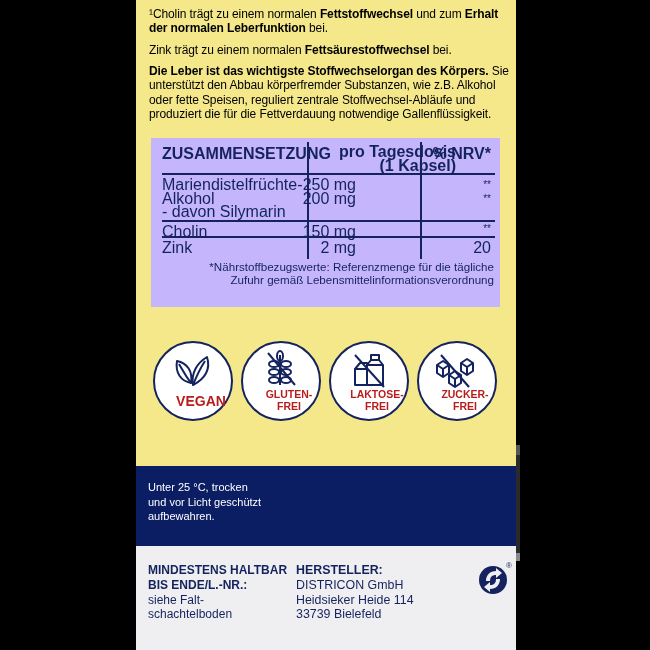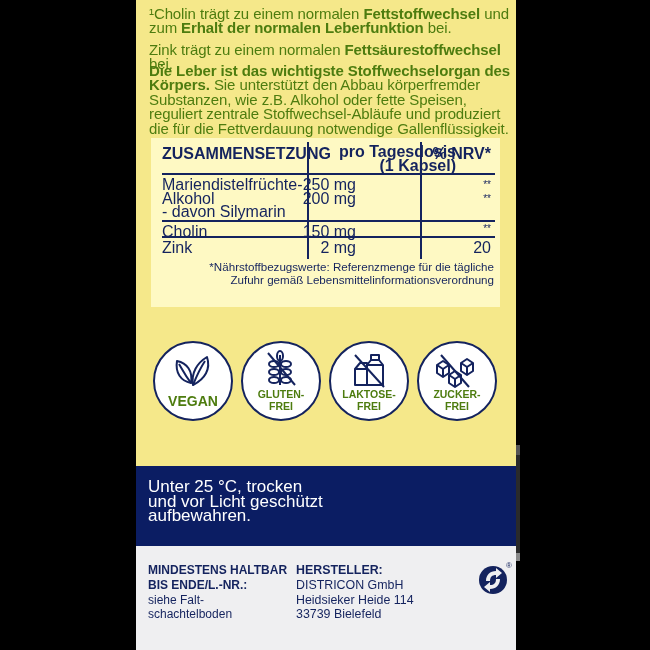--- a/index.html
+++ b/index.html
@@ -13,7 +13,7 @@
     .scroll-thumb-top { position:absolute; left:516px; top:445px; width:4px; height:10px; background:#555; }
     .scroll-thumb-bot { position:absolute; left:516px; top:553px; width:4px; height:8px; background:#888; }
 
-    .para { position:absolute; left:13px; width:365px; font-size:15px; line-height:14.4px; color:#4d7c0f; letter-spacing:-0.1px; }
+    .para { position:absolute; left:13px; width:365px; font-size:12px; line-height:14.4px; color:#000000; letter-spacing:-0.1px; }
     .para b { font-weight:bold; }
     #p1 { top:7px; }
     #p2 { top:43px; }

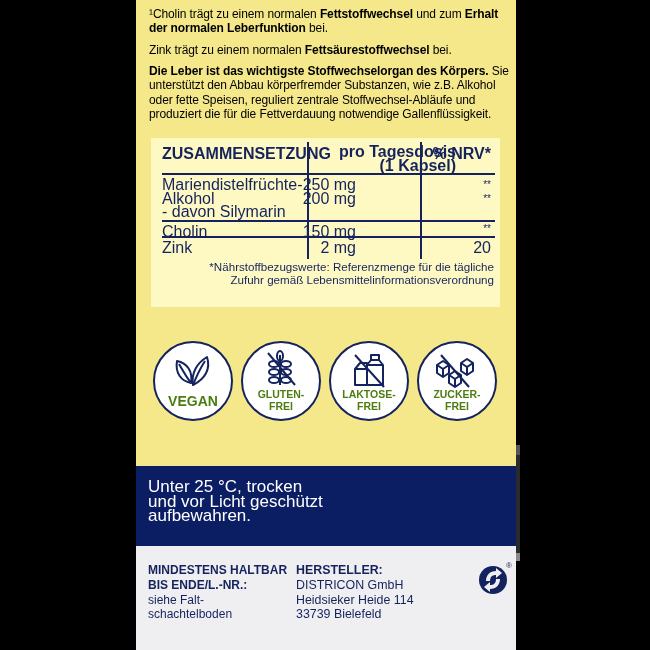--- a/index.html
+++ b/index.html
@@ -19,7 +19,7 @@
     #p2 { top:43px; }
     #p3 { top:64px; }
 
-    .table-box { position:absolute; left:15px; top:138px; width:349px; height:169px; background:#fef9c3; }
+    .table-box { position:absolute; left:15px; top:138px; width:349px; height:169px; background:#c4b5fd; }
     .hline { position:absolute; left:11px; width:333px; height:1.5px; background:#14235e; }
     .vline { position:absolute; width:1.5px; background:#14235e; }
     .cell { position:absolute; }

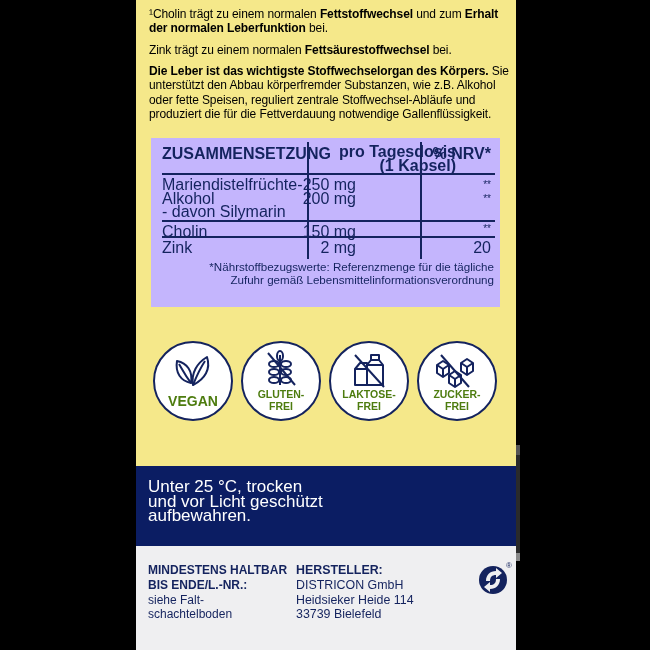--- a/index.html
+++ b/index.html
@@ -31,7 +31,7 @@
 
     .badge { position:absolute; top:341px; width:80px; height:80px; border:2.5px solid #14235e; border-radius:50%; background:#fff; box-sizing:border-box; }
     .badge svg { position:absolute; left:0; top:0; }
-    .badge .lbl { position:absolute; left:0; width:100%; text-align:center; font-weight:bold; color:#4d7c0f; }
+    .badge .lbl { position:absolute; left:8px; width:100%; text-align:center; font-weight:bold; color:#b91c1c; }
     .badge .lbl.one { top:50px; font-size:14px; }
     .badge .lbl.two { top:45px; font-size:10.5px; line-height:12px; }
 

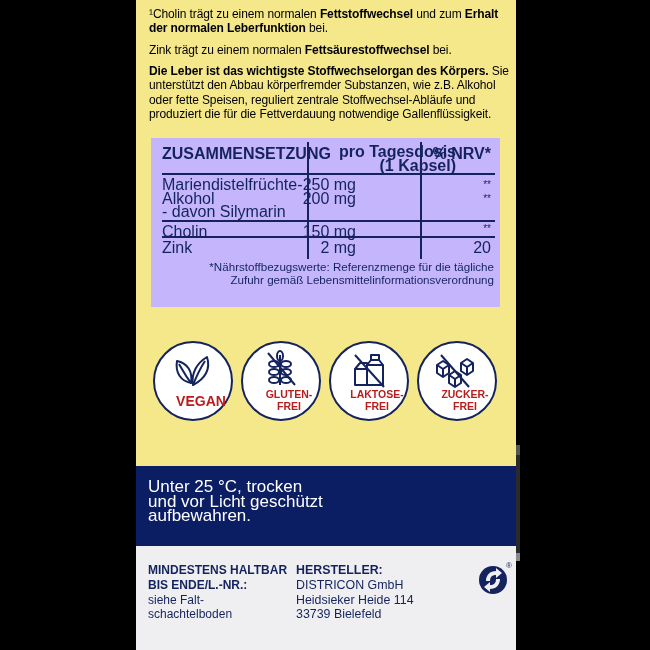--- a/index.html
+++ b/index.html
@@ -35,7 +35,7 @@
     .badge .lbl.one { top:50px; font-size:14px; }
     .badge .lbl.two { top:45px; font-size:10.5px; line-height:12px; }
 
-    .storage { position:absolute; left:12px; top:480px; font-size:17px; line-height:14.5px; color:#fff; }
+    .storage { position:absolute; left:12px; top:480px; font-size:11px; line-height:14.5px; color:#fff; }
 
     .best { position:absolute; left:12px; top:563px; font-size:12px; line-height:14.8px; color:#14235e; }
     .maker { position:absolute; left:160px; top:563px; font-size:12.4px; line-height:14.8px; color:#14235e; }

